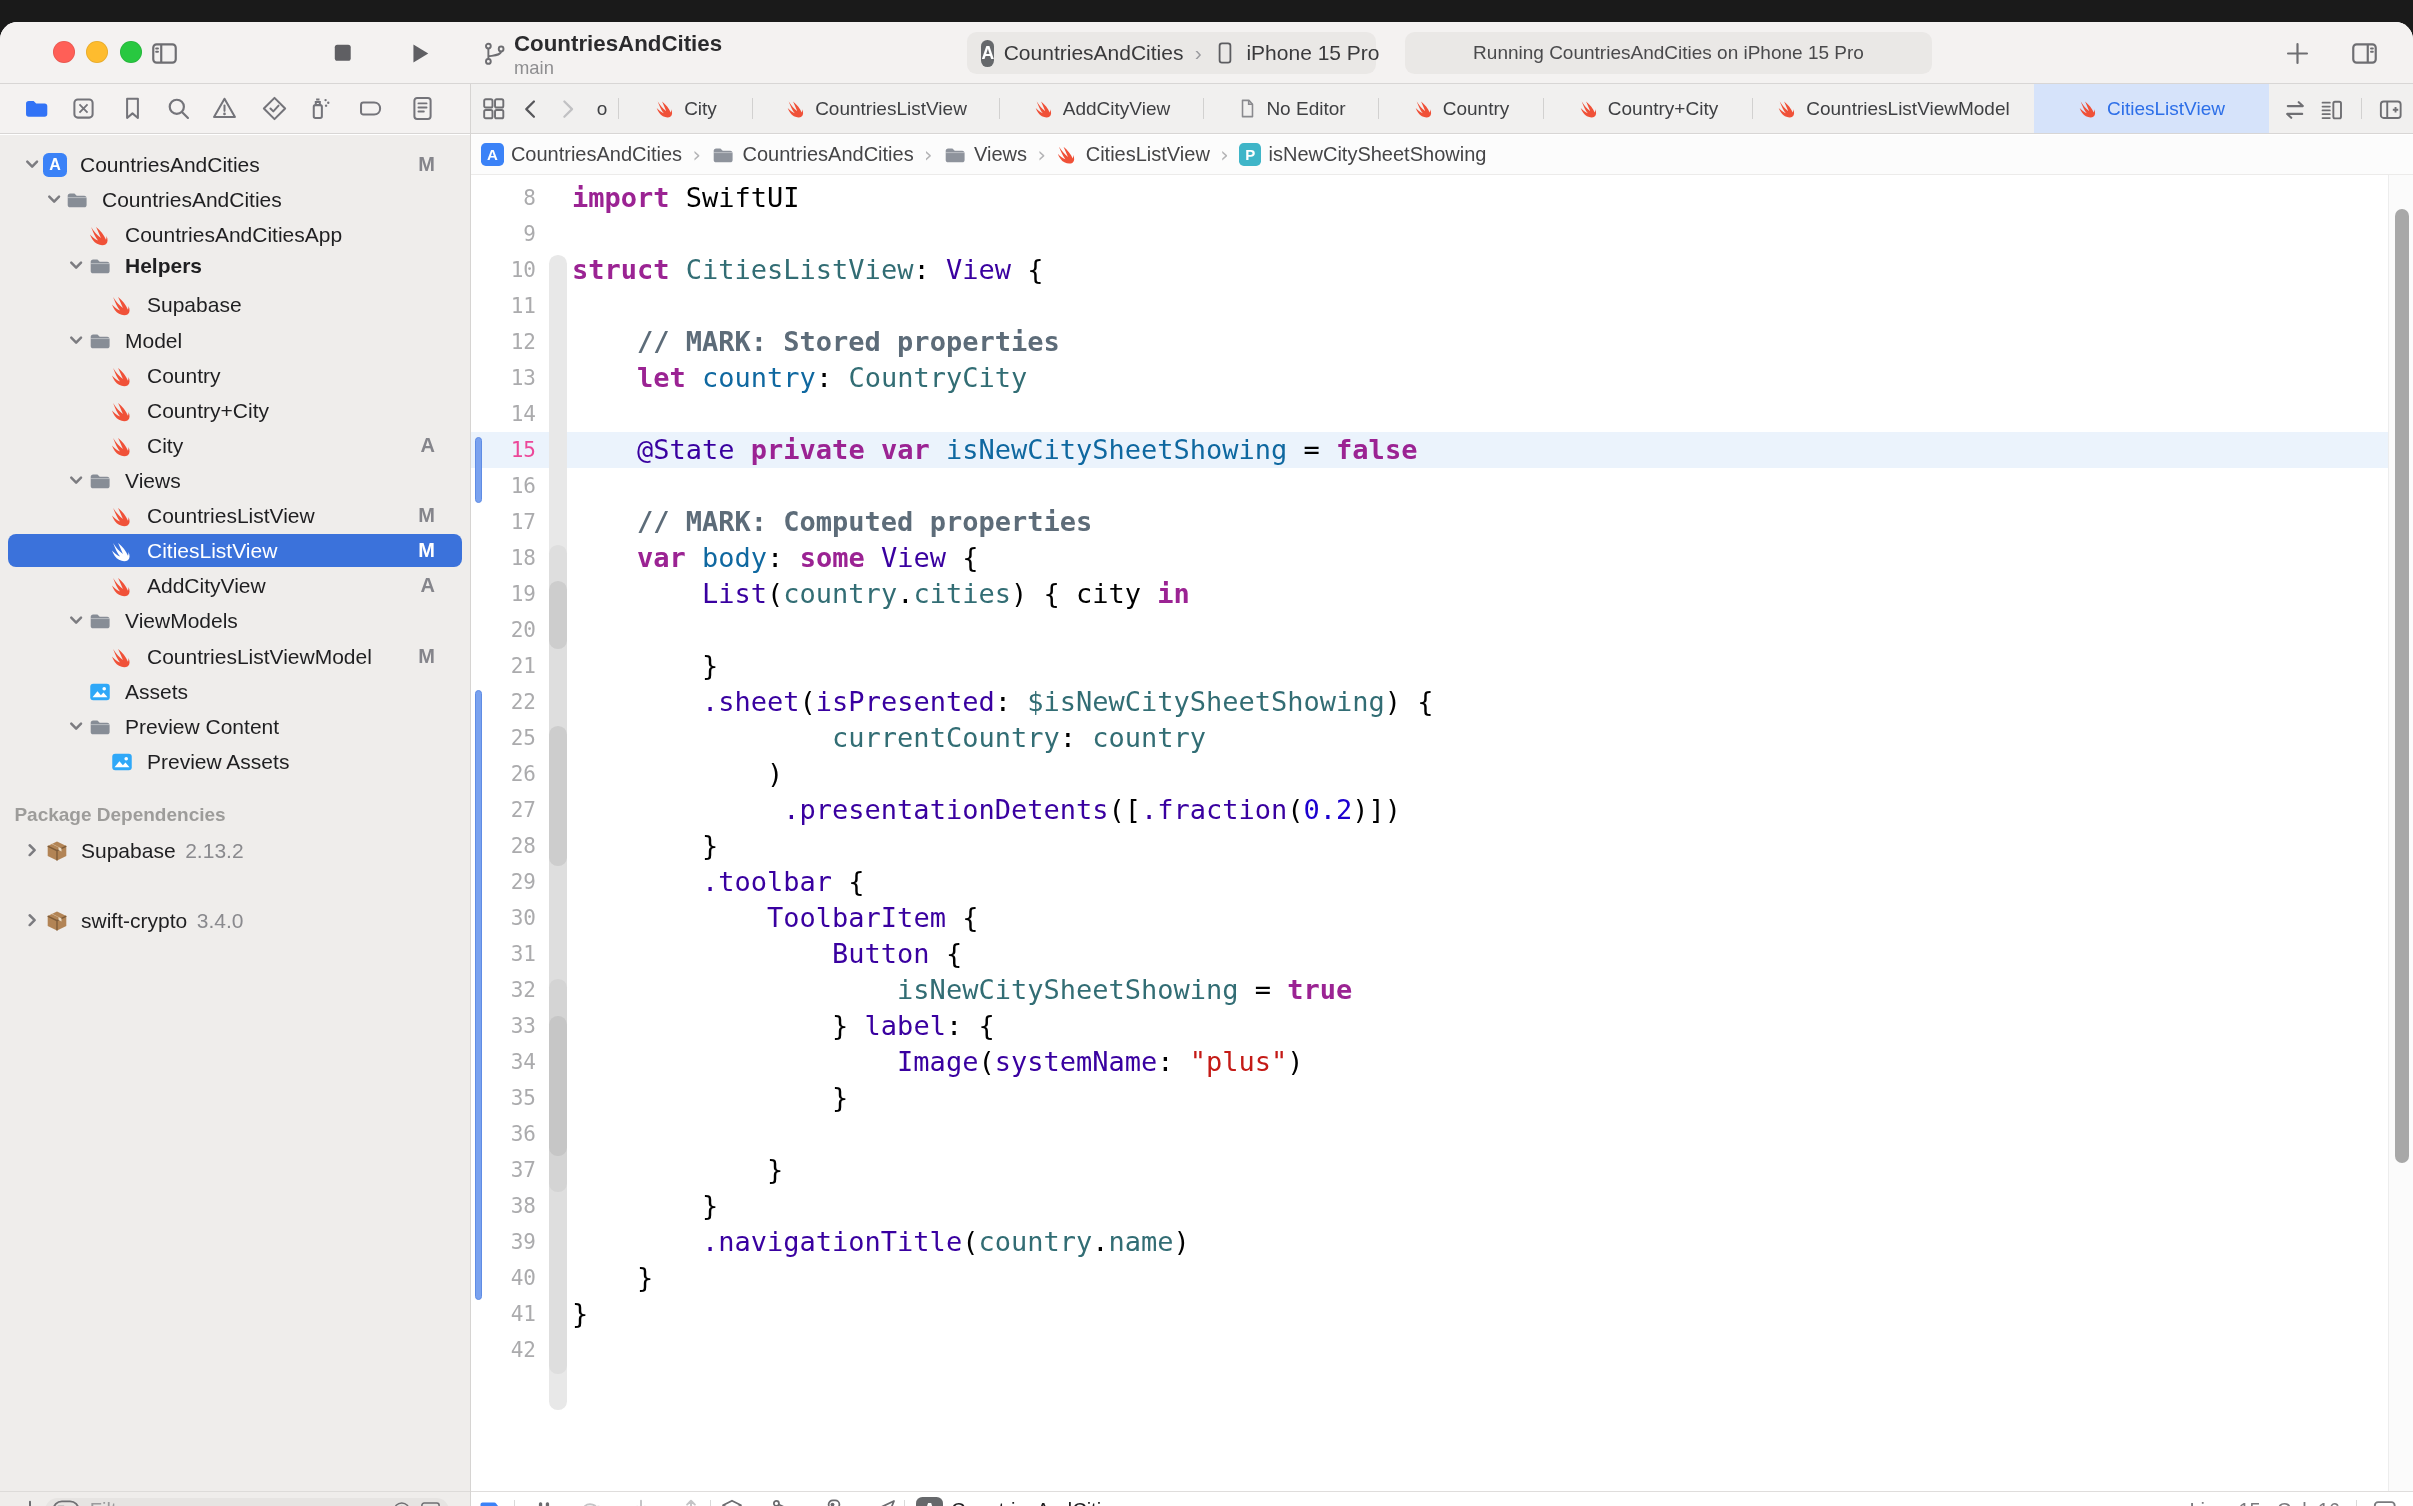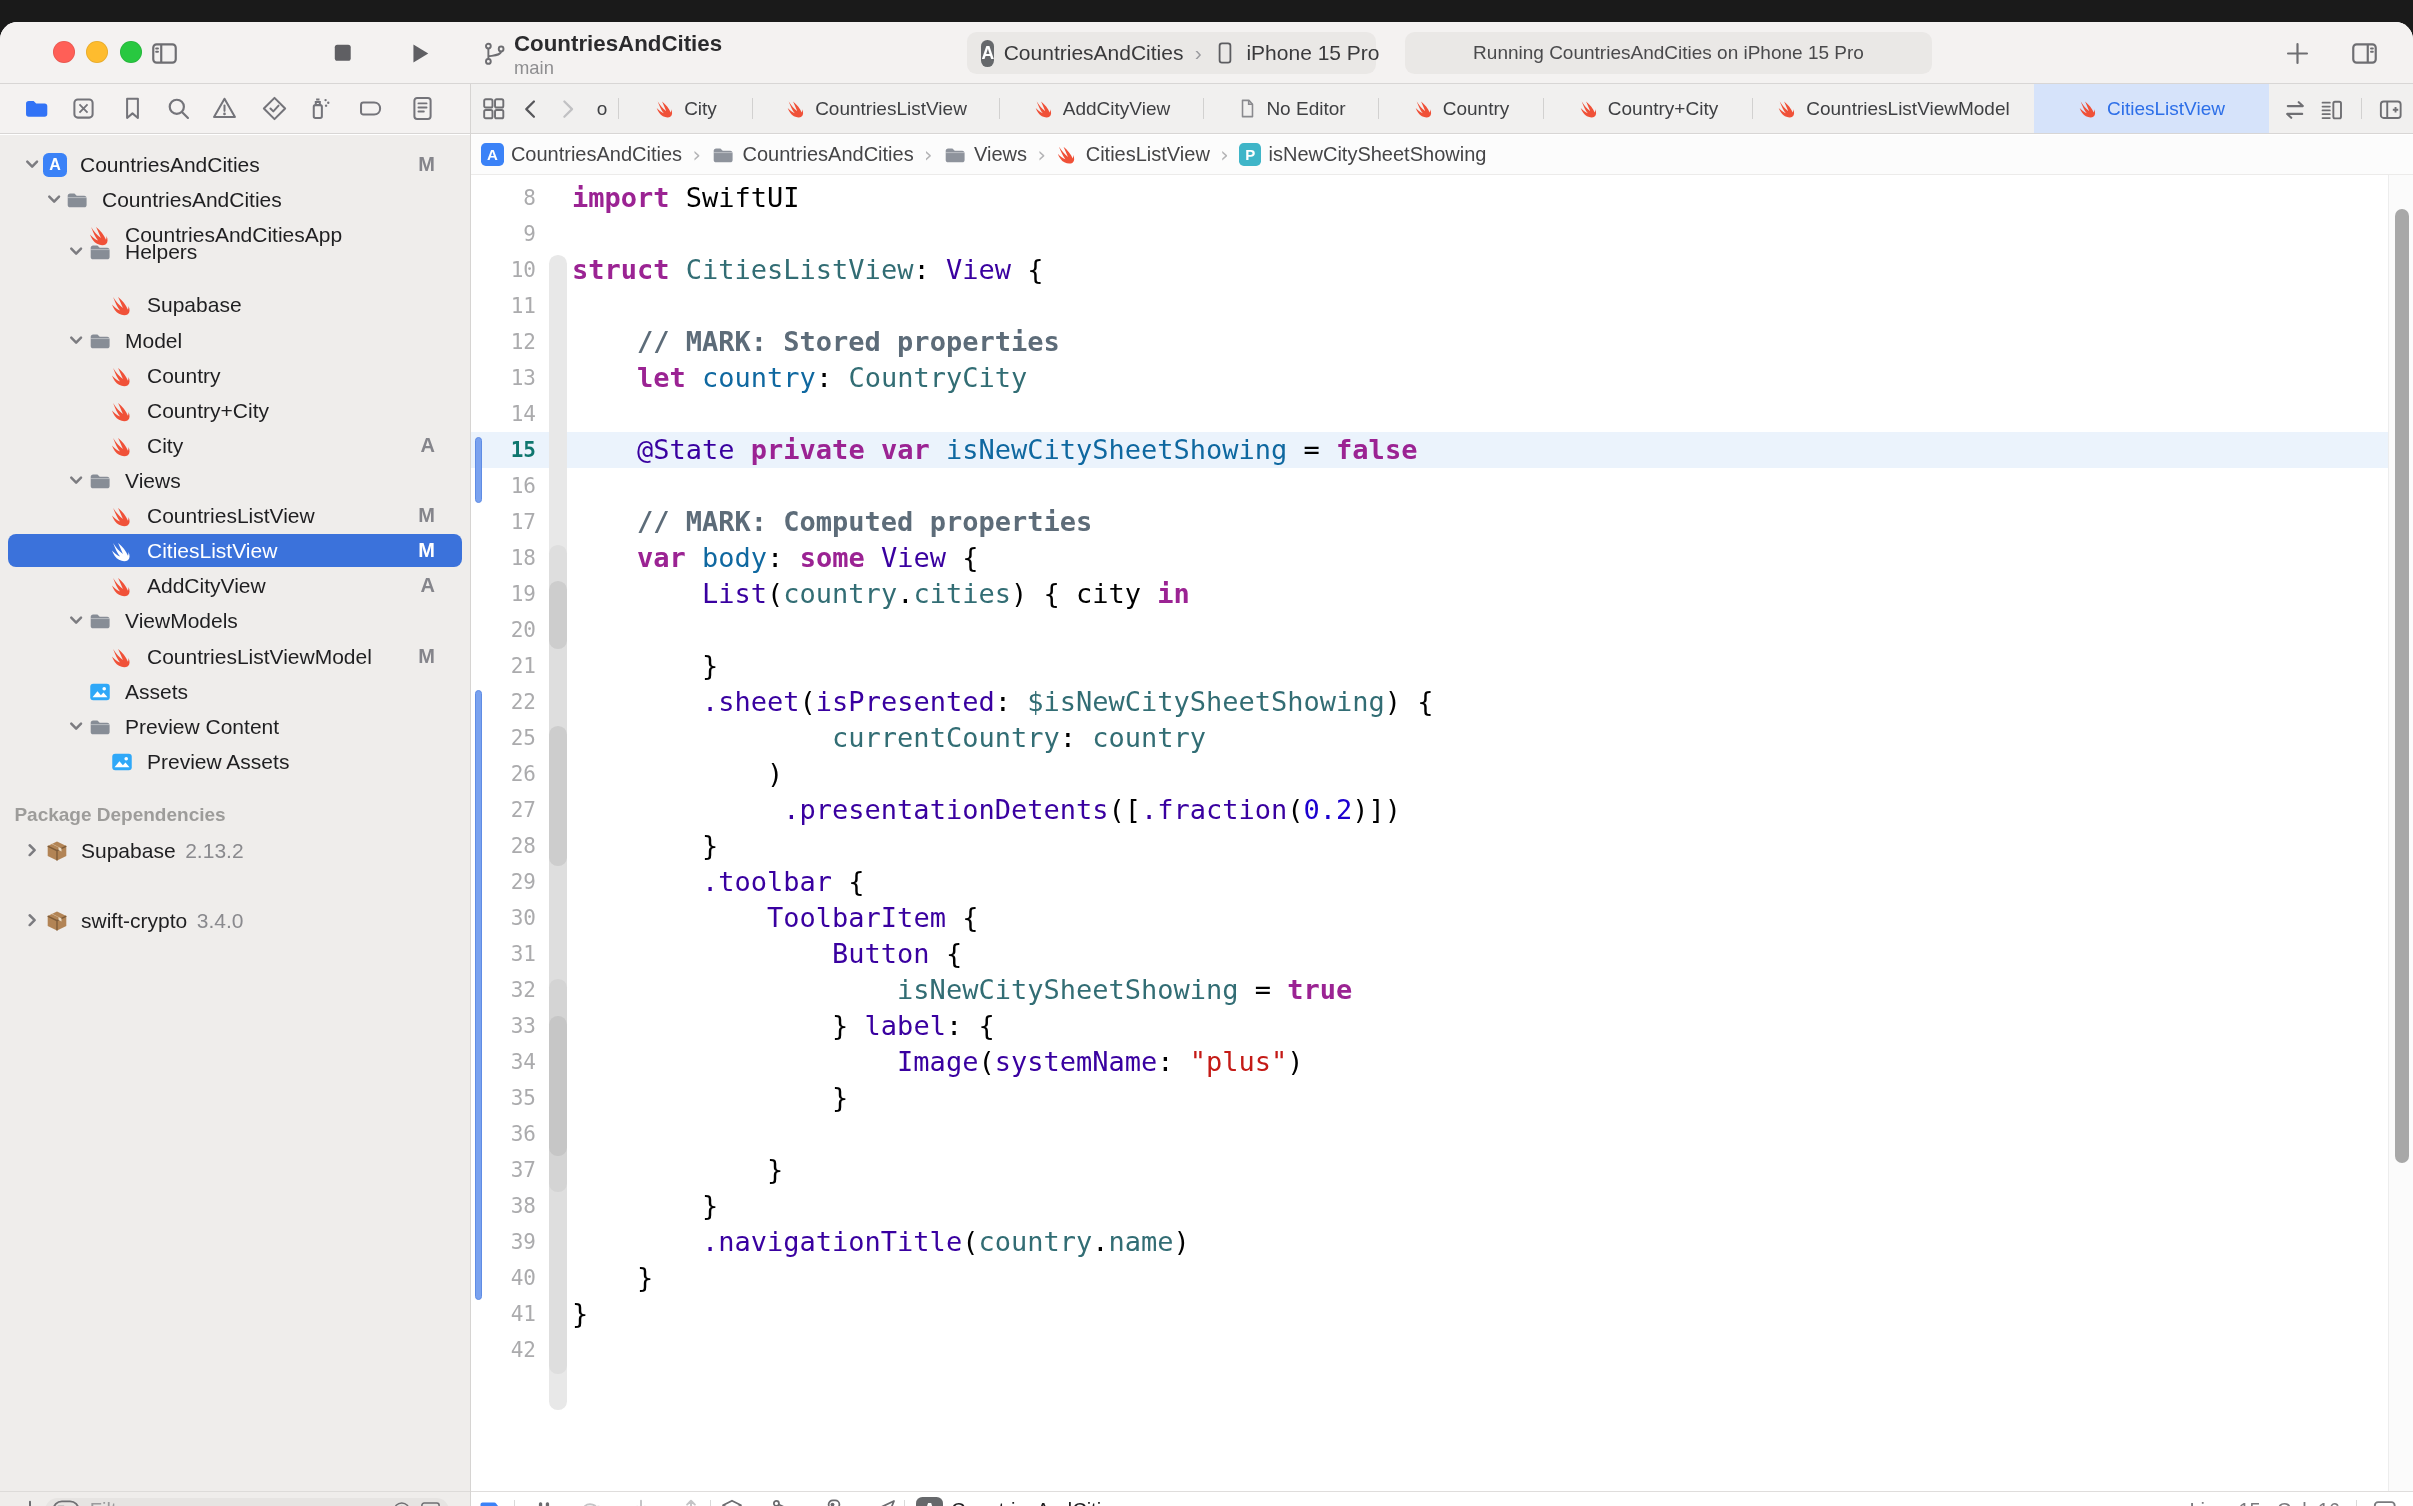--- a/index.html
+++ b/index.html
@@ -420,7 +420,7 @@
         </span>
         <span class="tlab" style="left: 125px;">CountriesAndCitiesApp</span>
       </div>
-      <div class="trow" style="top: 99px;">
+      <div class="trow" style="top: 113px; font-weight: bold;">
         <span class="disc icon" style="left: 65px;">
           <svg width="22.3" height="22.3" viewBox="0 0 16 16">
             <path d="M4.5 6.2 8 9.8l3.5-3.6" stroke="currentColor" stroke-width="1.8" fill="none" stroke-linecap="round" stroke-linejoin="round"></path>

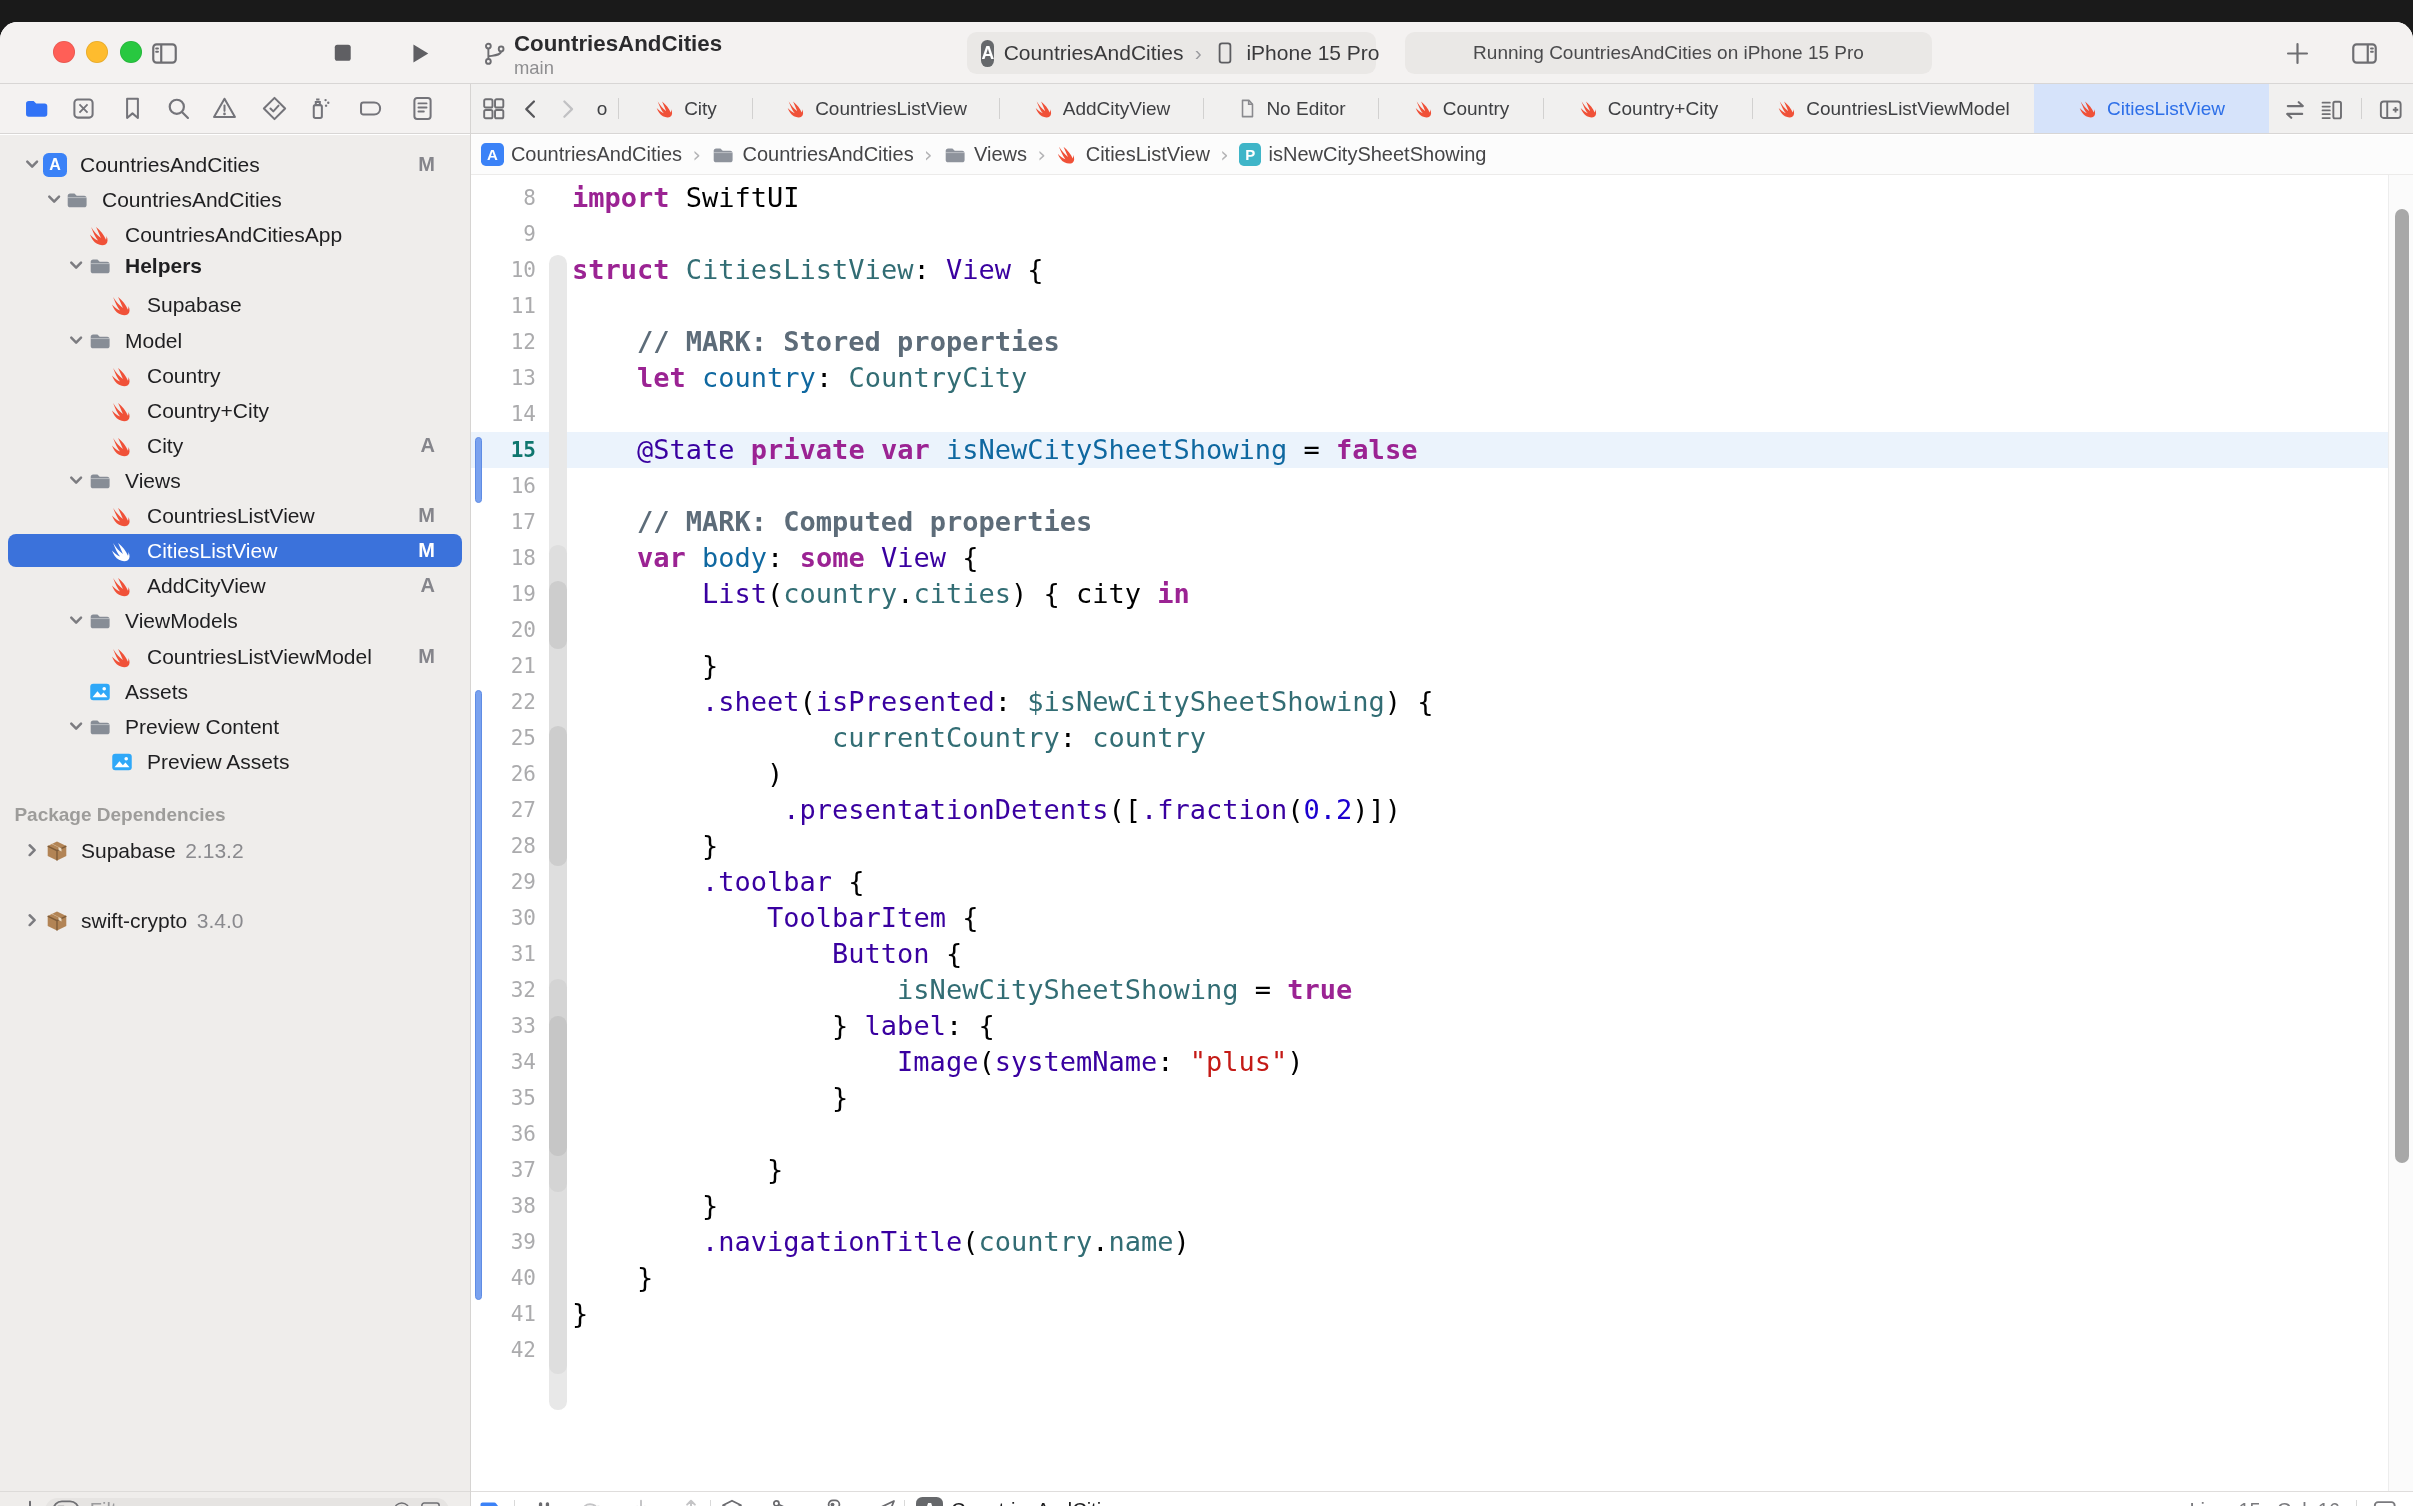--- a/index.html
+++ b/index.html
@@ -77,7 +77,7 @@
       font-family:"DejaVu Sans Mono","Liberation Mono",monospace;font-size:27px;}
   .cl.hl::before{content:"";position:absolute;left:0;right:25px;top:0;bottom:0;background:#EBF3FC;}
   .cl .ln{position:absolute;left:0;top:0;width:65px;text-align:right;font-size:21px;color:#ABABAD;z-index:2;}
-  .cl.hl .ln{color:#0f766e;font-weight:700;}
+  .cl.hl .ln{color:#ec4899;font-weight:400;}
   .cl .ct{position:absolute;left:101px;top:0;z-index:2;}
   .c-kw{color:#9B2393;font-weight:600;}
   .c-sdk{color:#3900A0;}

